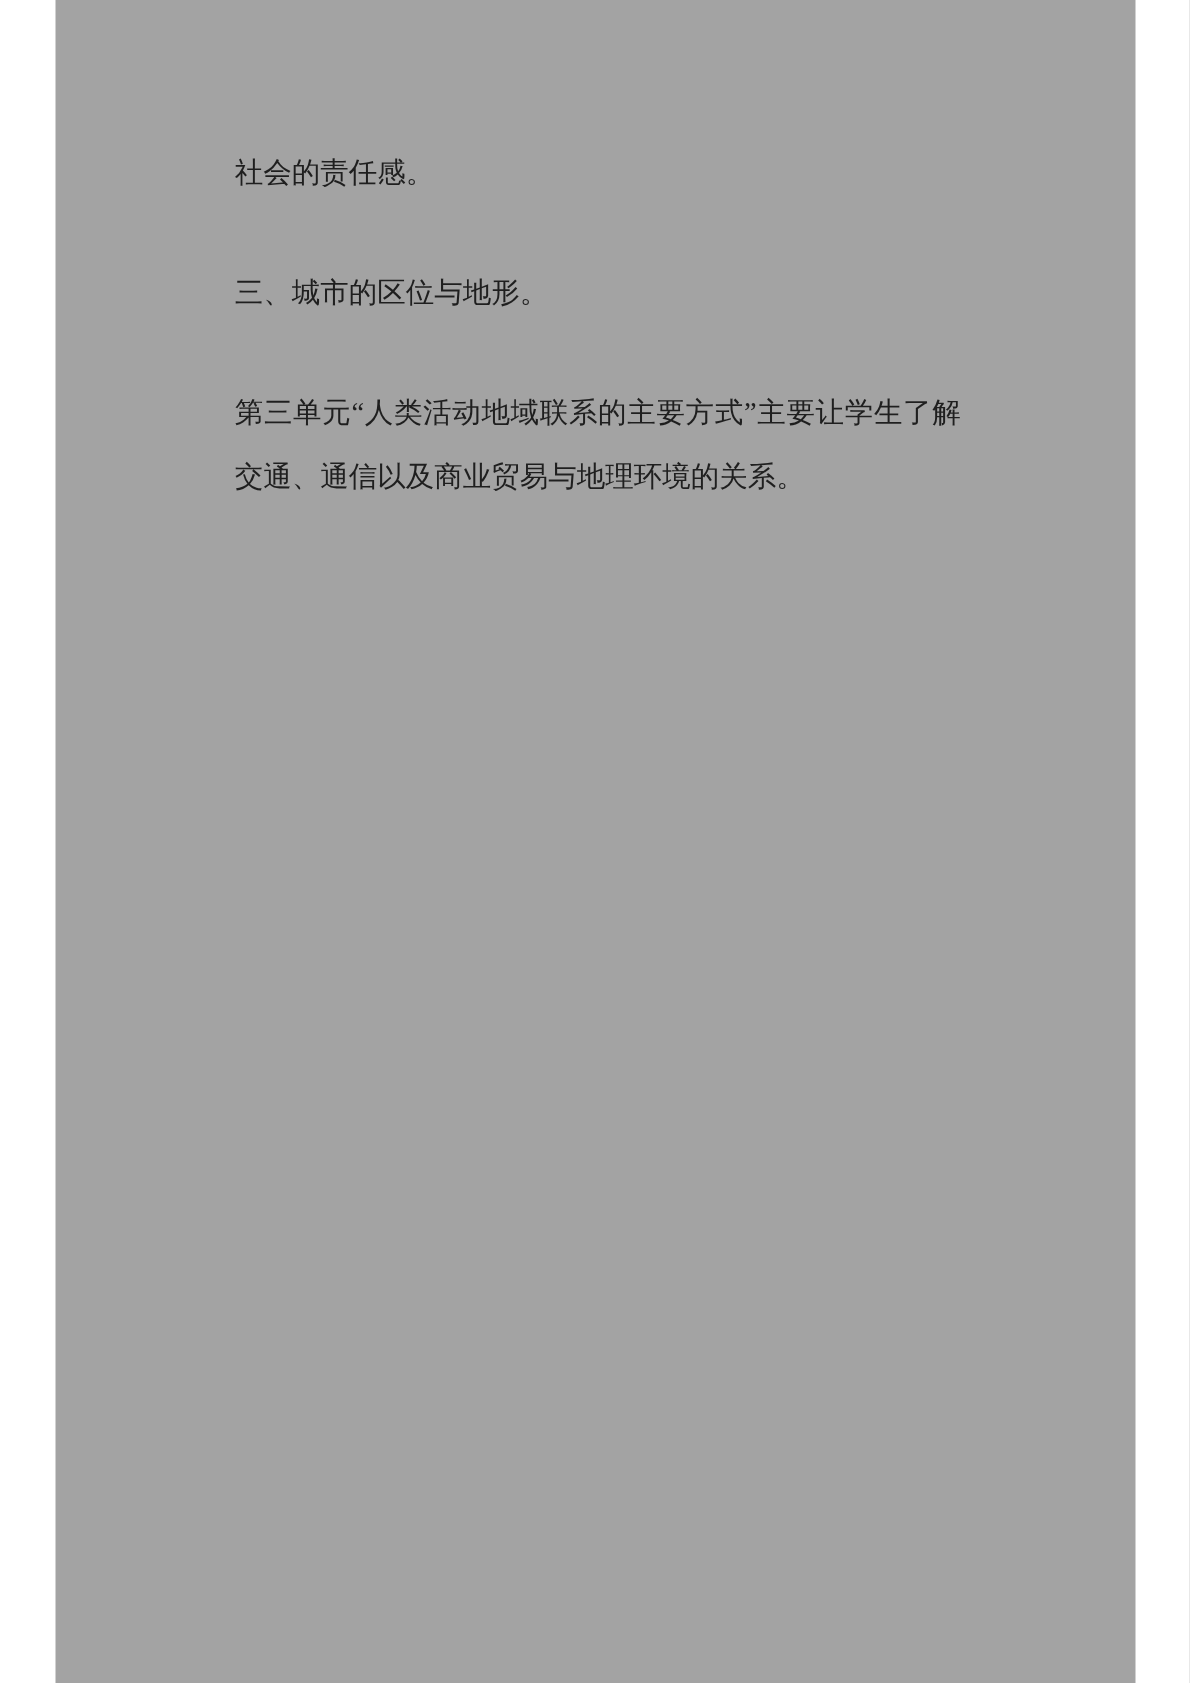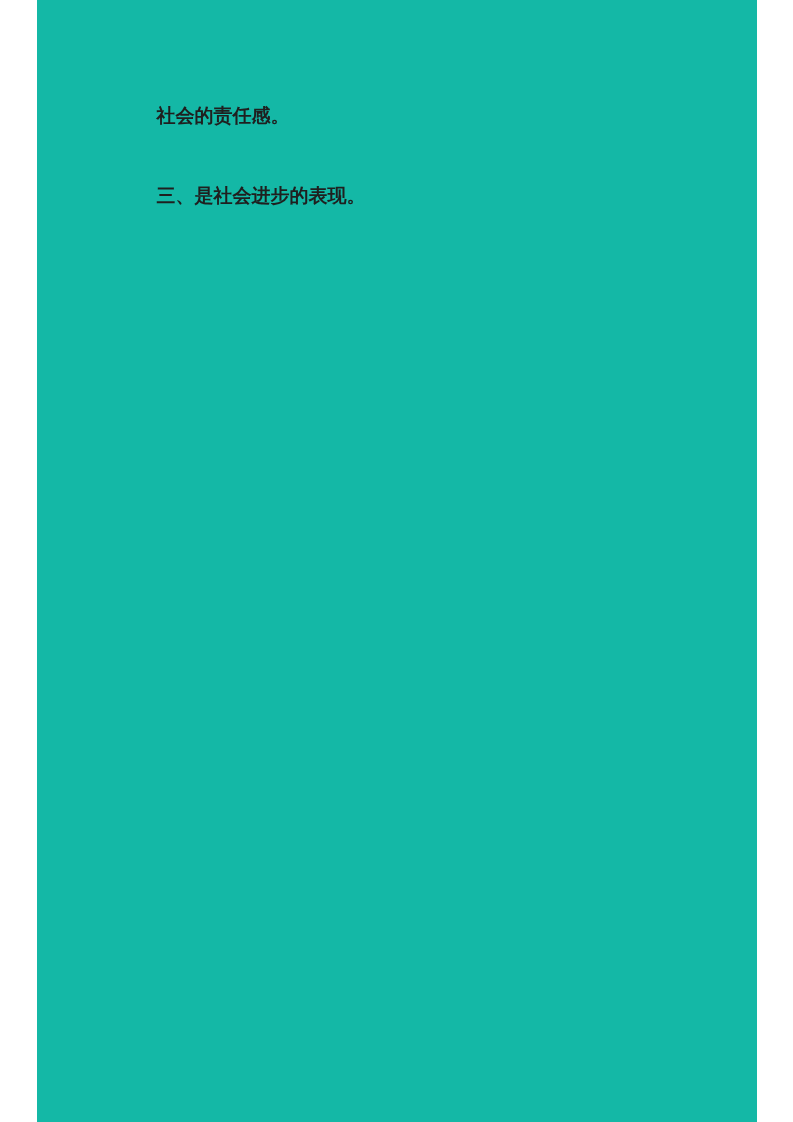--- a/index.html
+++ b/index.html
@@ -12,11 +12,10 @@
     width: 720px;
     height: 1122px;
     margin: 0 auto;
-    background: #14b8a6;
+    background: #a3a3a3;
     overflow: hidden;
     box-sizing: border-box;
     padding: 94px 116px 0 120px;
-    font-weight: bold;
   }
   .doc-body {
     font-family: "Liberation Serif", "DejaVu Serif", serif;

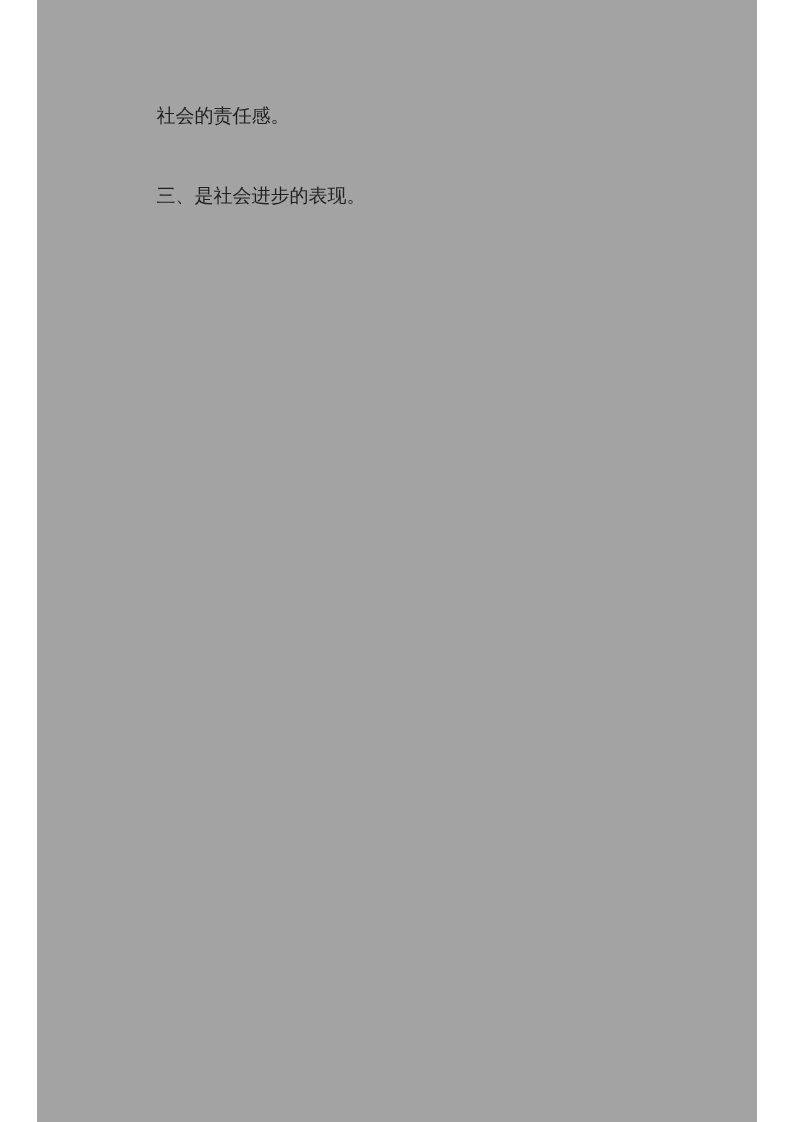--- a/index.html
+++ b/index.html
@@ -36,7 +36,7 @@
 <div class="page">
   <div class="doc-body">
     <p>社会的责任感。</p>
-    <p>三、是社会进步的表现。</p>
+    <p>三、城市的区位与地形。</p>
   </div>
 </div>
 

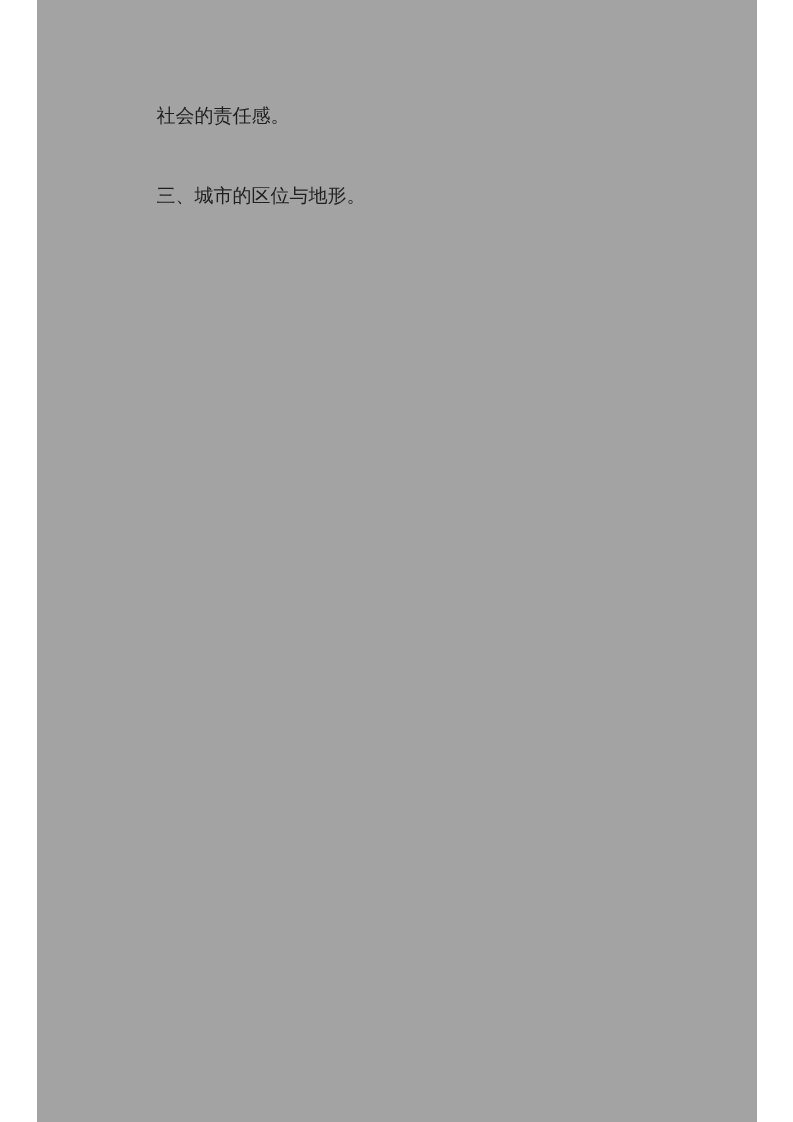--- a/index.html
+++ b/index.html
@@ -37,6 +37,7 @@
   <div class="doc-body">
     <p>社会的责任感。</p>
     <p>三、城市的区位与地形。</p>
+    <p>第三单元“人类活动地域联系的主要方式”主要让学生了解交通、通信以及商业贸易与地理环境的关系。</p>
   </div>
 </div>
 

